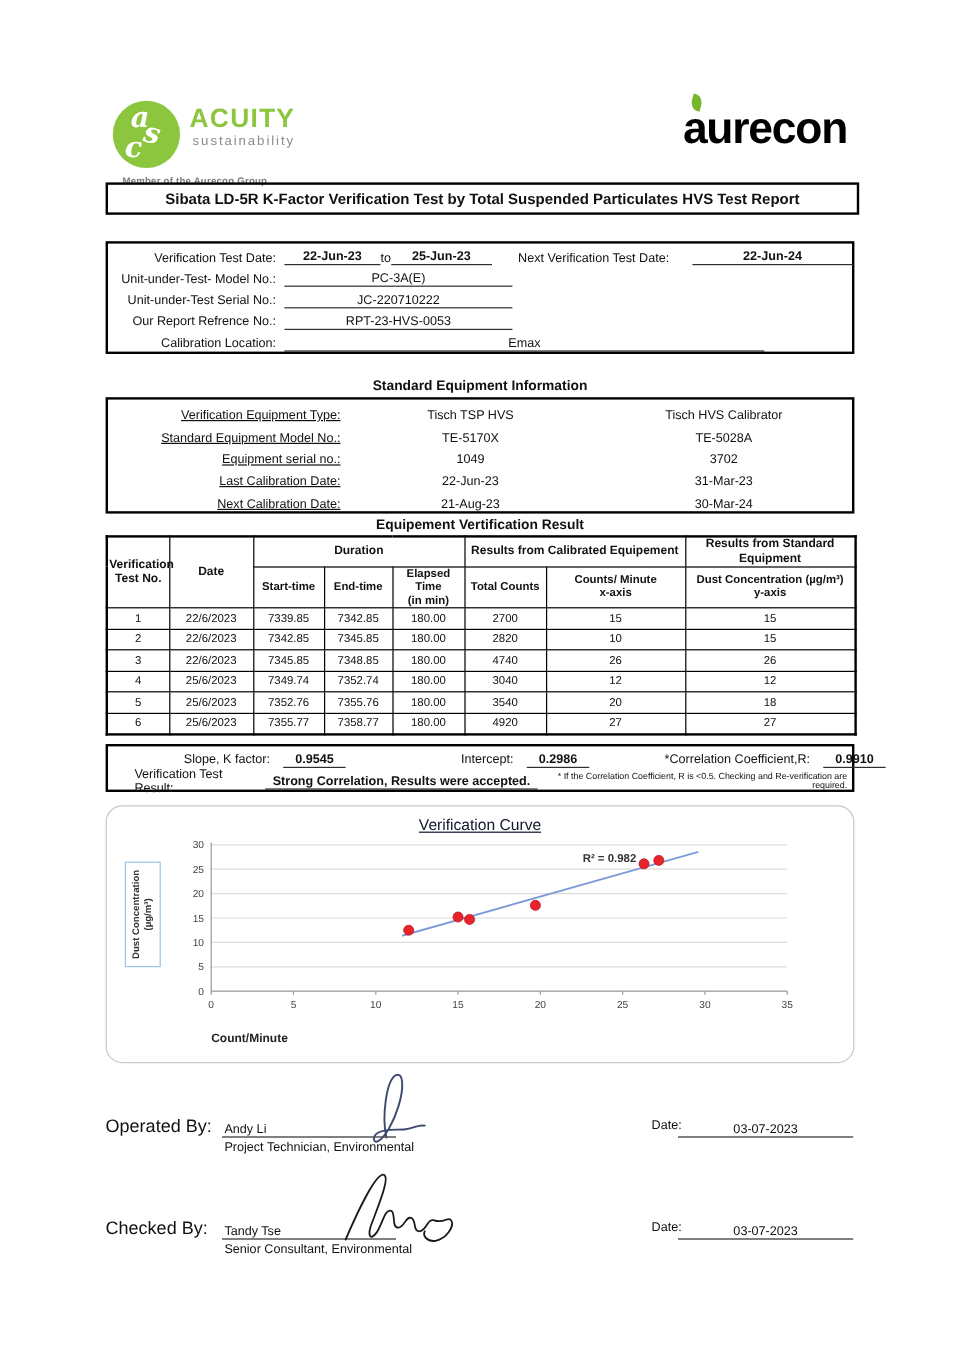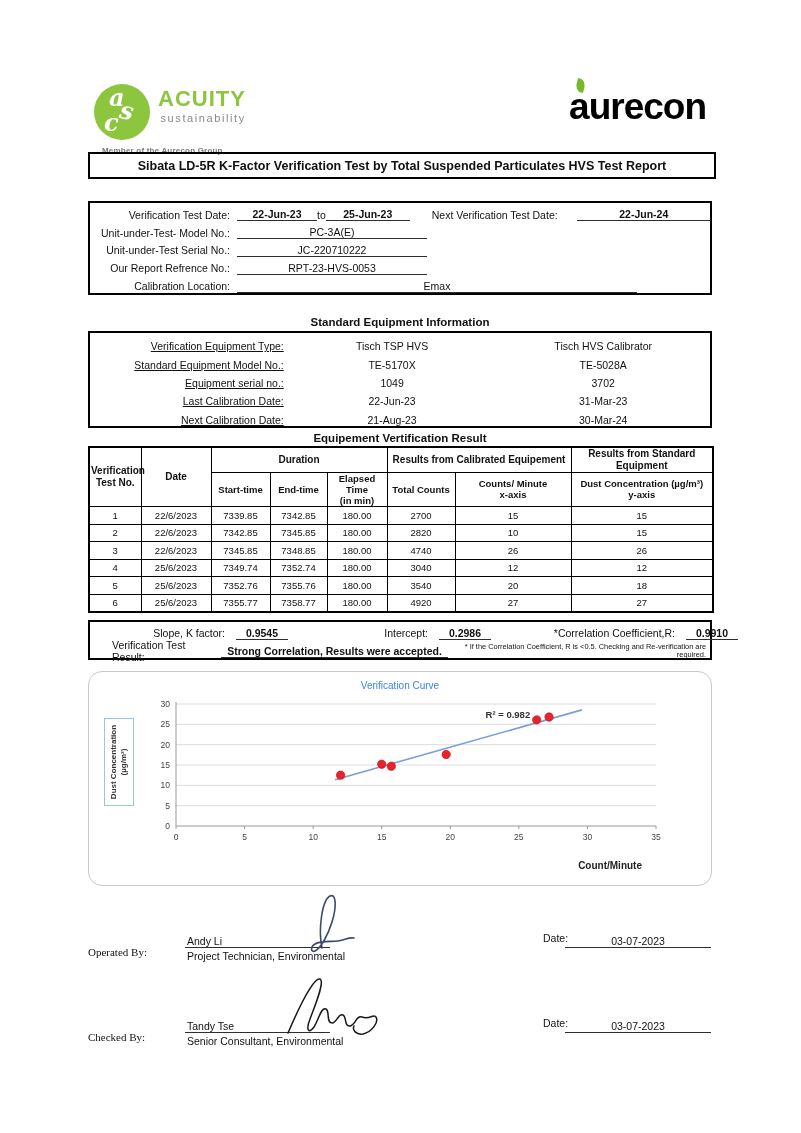--- a/index.html
+++ b/index.html
@@ -61,7 +61,7 @@
   
   #chart-box{position:absolute;left:88px;top:671px;width:624px;height:215px;border:1.5px solid #c9c9c9;
              border-radius:14px;box-sizing:border-box;}
-  .chart-title{position:absolute;left:0;right:0;top:8px;text-align:center;font-size:10px;color:#3b82f6;}
+  .chart-title{position:absolute;left:0;right:0;top:8px;text-align:center;font-size:13px;color:#0f172a;text-decoration:underline;}
   .ylabel-box{position:absolute;left:15px;top:46px;width:28px;height:86px;border:1px solid #9dc3e6;}
   .ylabel-inner{position:absolute;left:50%;top:50%;transform:translate(-50%,-50%) rotate(-90deg);
                 width:82px;text-align:center;font-size:8px;font-weight:bold;color:#333;line-height:1.25;}

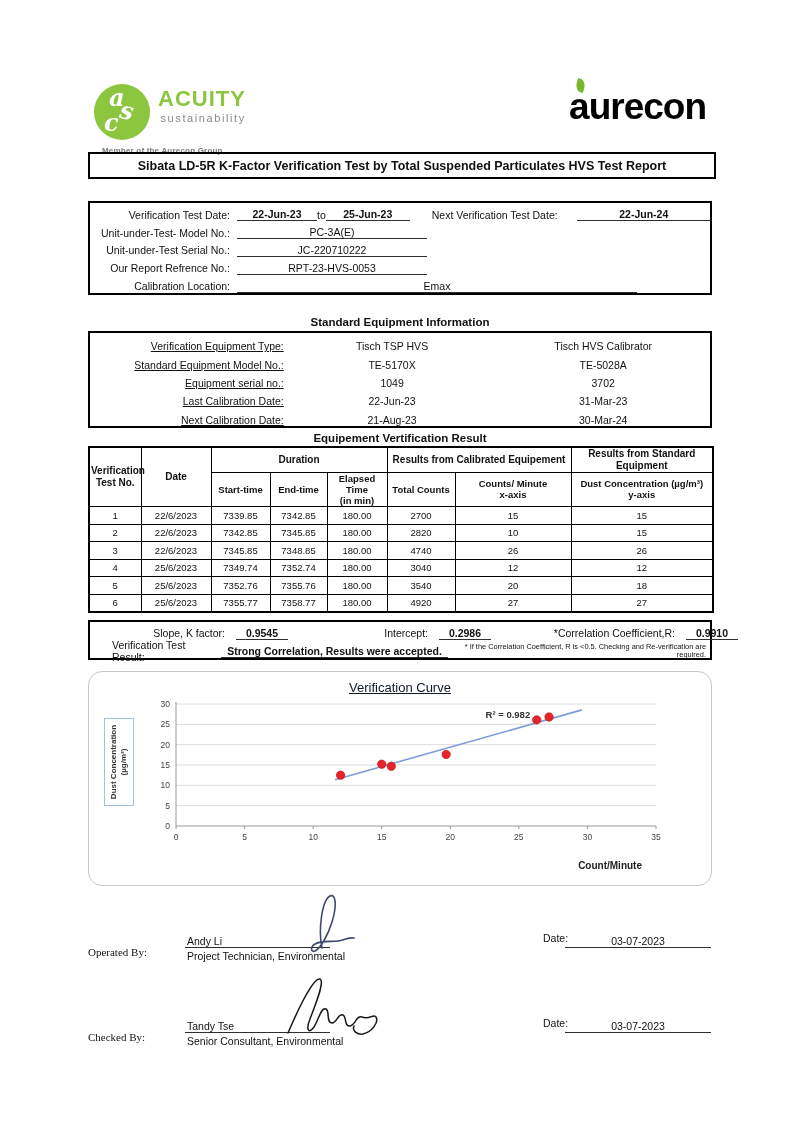--- a/index.html
+++ b/index.html
@@ -65,7 +65,7 @@
   .ylabel-box{position:absolute;left:15px;top:46px;width:28px;height:86px;border:1px solid #9dc3e6;}
   .ylabel-inner{position:absolute;left:50%;top:50%;transform:translate(-50%,-50%) rotate(-90deg);
                 width:82px;text-align:center;font-size:8px;font-weight:bold;color:#333;line-height:1.25;}
-  .xlabel{position:absolute;left:73px;top:188px;width:480px;text-align:right;font-size:10px;font-weight:bold;color:#222;}
+  .xlabel{position:absolute;left:87px;top:188px;width:480px;text-align:left;font-size:10px;font-weight:bold;color:#222;}
   #curve-svg{position:absolute;left:40px;top:26px;}
 
   

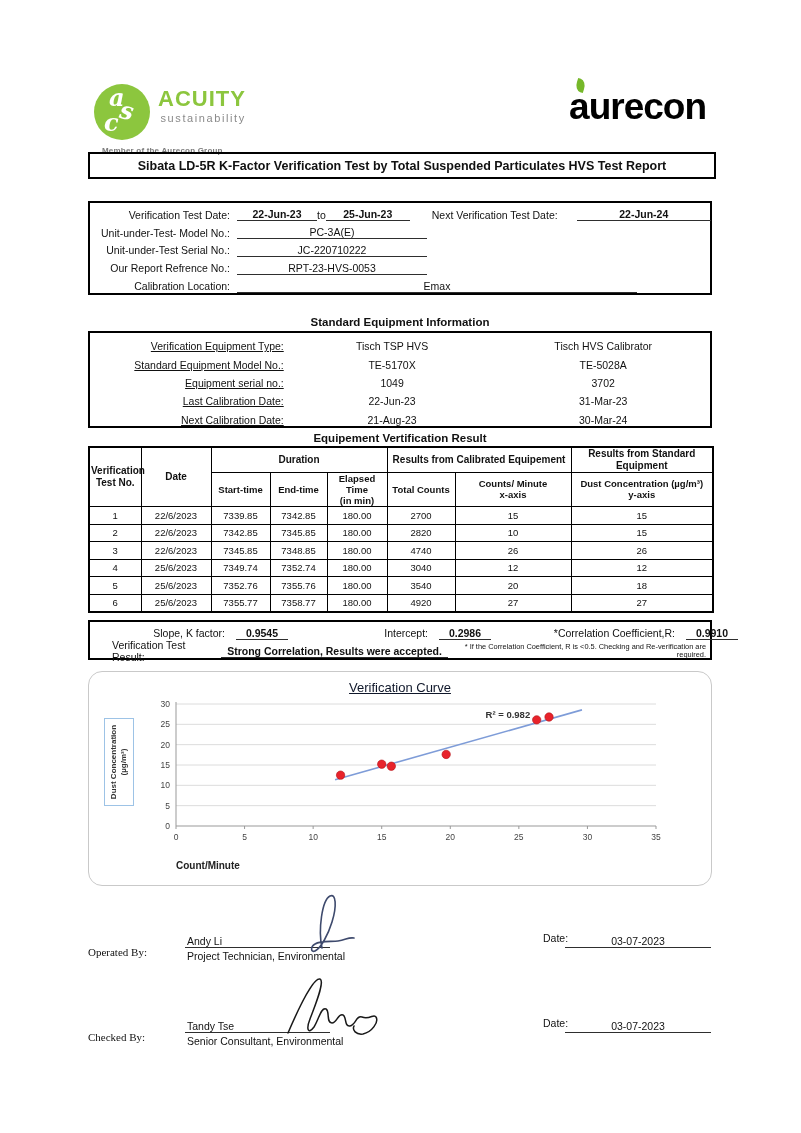--- a/index.html
+++ b/index.html
@@ -70,7 +70,7 @@
 
   
   .sig-block{position:absolute;left:88px;width:624px;height:74px;}
-  .sig-role{position:absolute;left:0;top:48px;font-size:11px;font-family:Liberation Serif, serif;}
+  .sig-role{position:absolute;left:0;top:32px;font-size:15px;}
   .sig-name-cell{position:absolute;left:97px;top:14px;width:145px;height:36px;border-bottom:1.5px solid #2e2e2e;
                  display:flex;align-items:flex-end;padding-left:2px;box-sizing:border-box;font-size:10.5px;}
   .sig-title{position:absolute;left:99px;top:52px;font-size:10.5px;}

